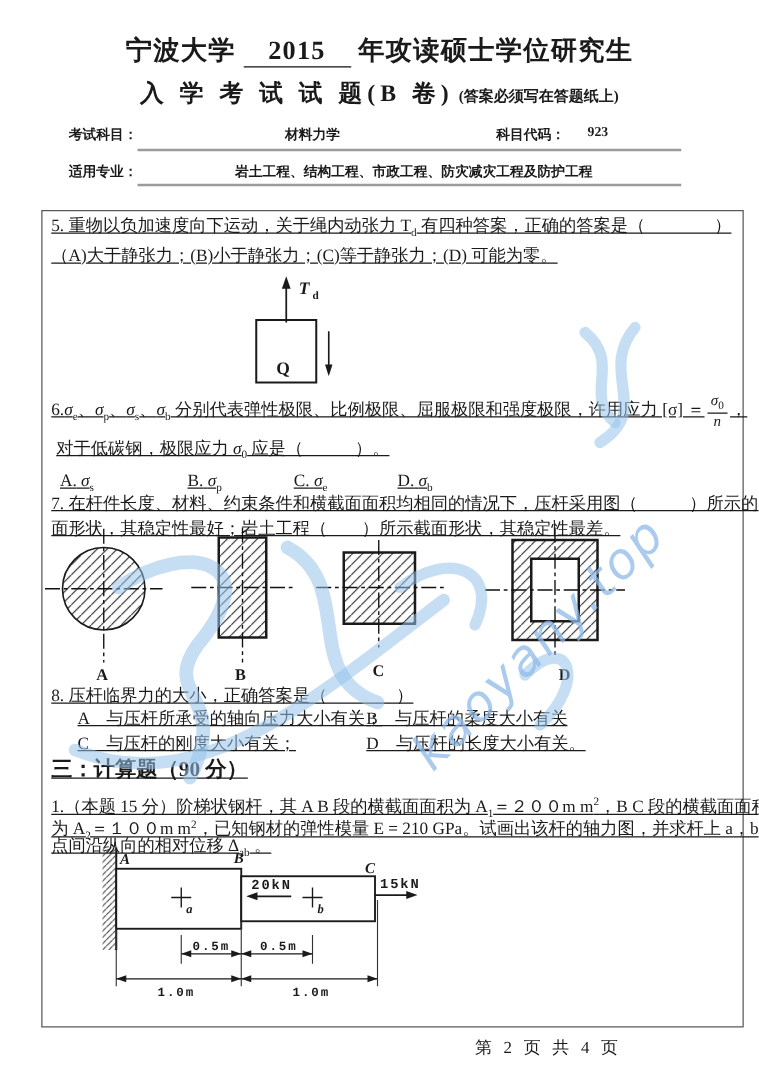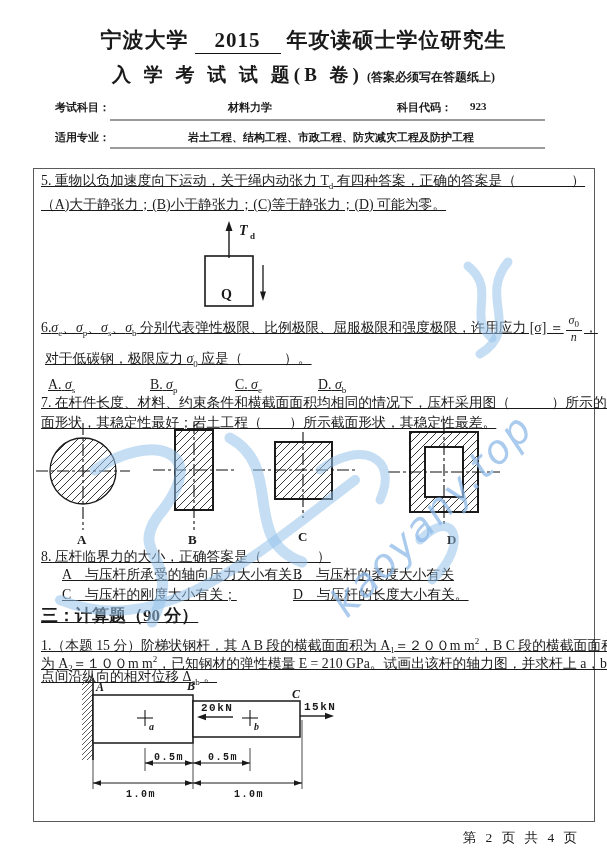--- a/index.html
+++ b/index.html
@@ -25,7 +25,7 @@
   .frac .num{display:block;border-bottom:1px solid #1a1a1a;padding:0 3px;}
   .frac .den{display:block;}
   .sechead{font-size:17px;font-weight:bold;}
-  .footer{top:829px;left:380px;width:200px;text-align:right;font-size:13.5px;letter-spacing:3px;}
+  .footer{top:829px;left:380px;width:200px;font-size:13.5px;letter-spacing:3px;}
   
   .wm{position:absolute;left:0;top:0;width:607px;height:859px;z-index:6;pointer-events:none;}
   .wm-url{position:absolute;left:337px;top:586px;transform:rotate(-45deg);transform-origin:0 50%;

